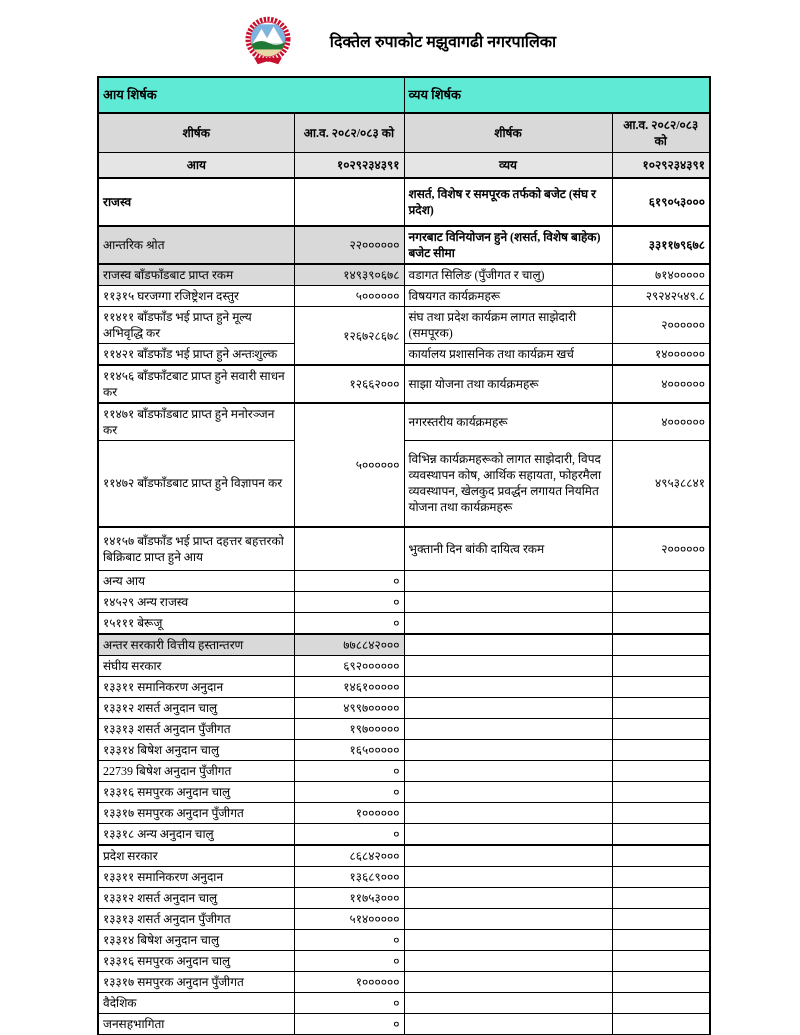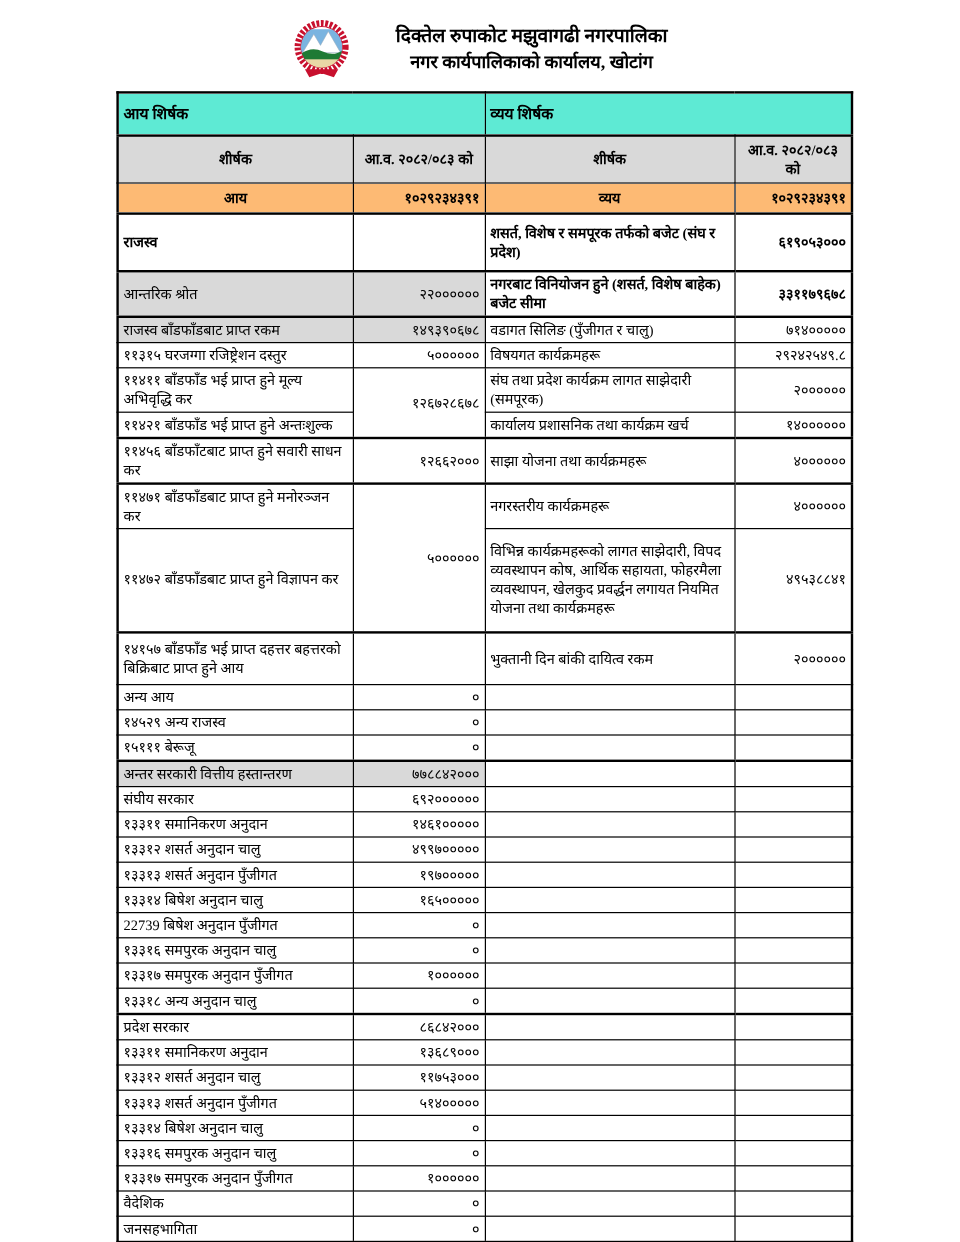--- a/index.html
+++ b/index.html
@@ -66,7 +66,6 @@
     </svg>
     <div class="head-lines">
       <div class="lh1">दिक्तेल  रुपाकोट मझुवागढी नगरपालिका</div>
-      <div class="lh2">नगर कार्यपालिकाको कार्यालय, खोटांग</div>
     </div>
   </div>
 

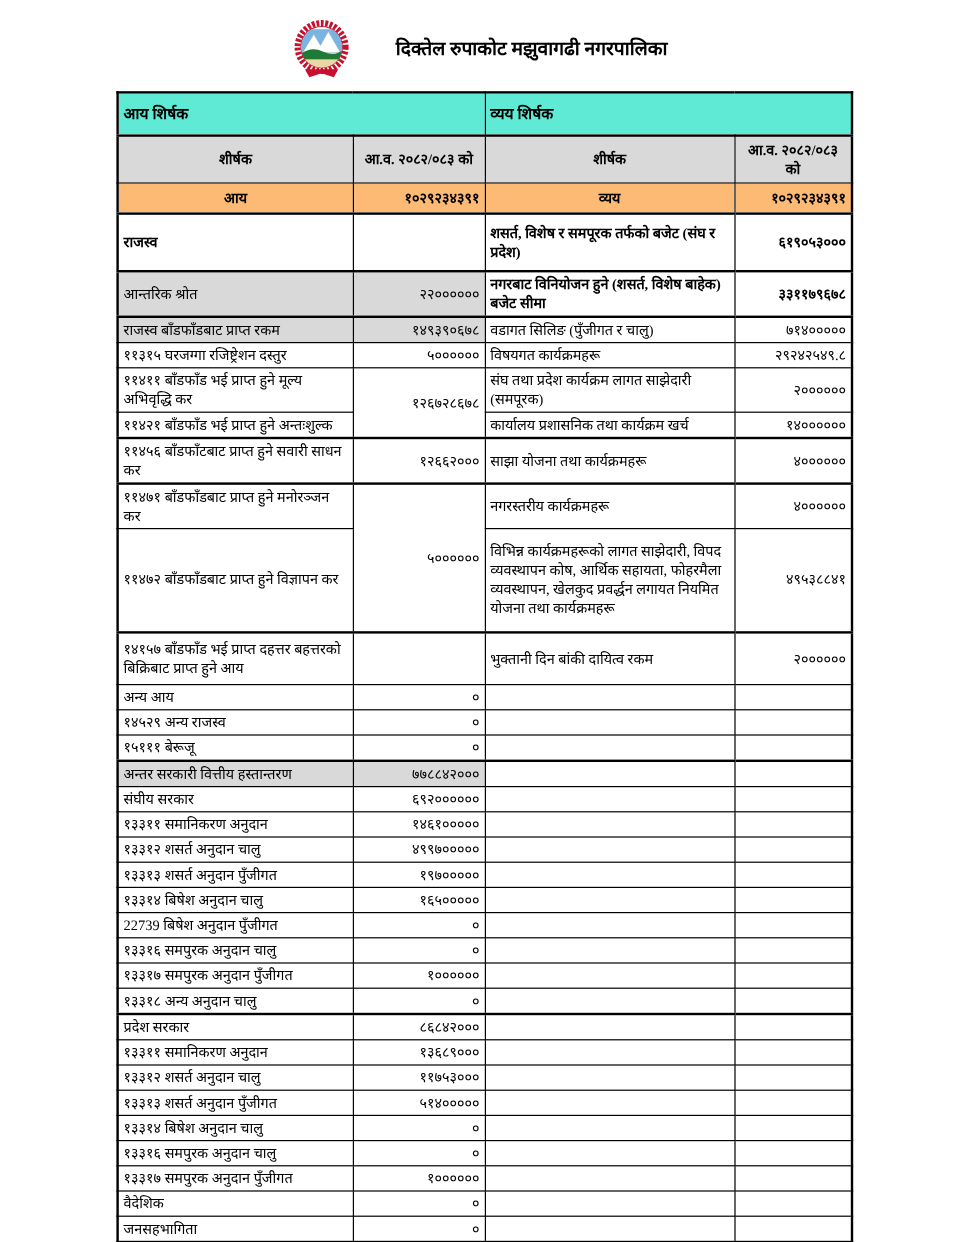--- a/index.html
+++ b/index.html
@@ -33,7 +33,7 @@
   .c1{width:196px;} .c2{width:110px;} .c3{width:208px;} .c4{width:98px;}
   tr.h1row th{height:30px;font-size:13px;background:#5eead4;text-align:left;border-bottom:2px solid #000;}
   tr.h2row th{height:34px;background:#d9d9d9;text-align:center;}
-  tr.h3row td{height:20px;background:#fdba74;font-weight:bold;border-bottom:2px solid #000;}
+  tr.h3row td{height:20px;background:#e5e5e5;font-weight:bold;border-bottom:2px solid #000;}
   tr.h3row td.ctr{text-align:center;}
   .lab{text-align:left;}
   .val{text-align:right;padding-right:6px;}

